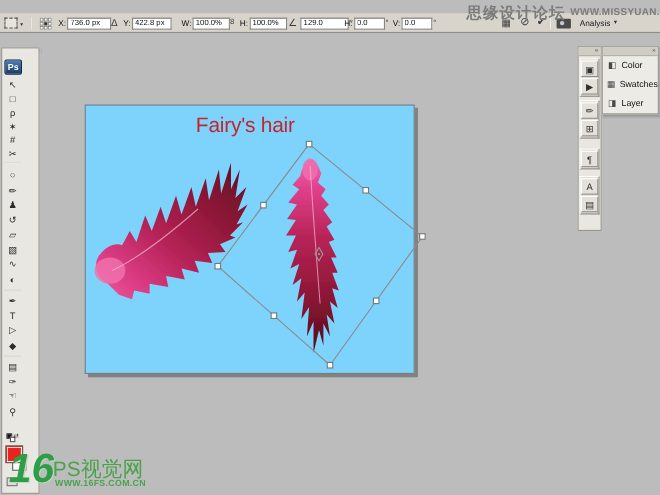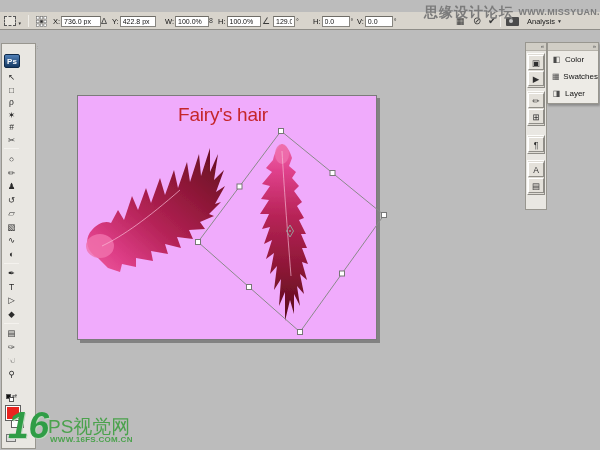--- a/index.html
+++ b/index.html
@@ -148,7 +148,7 @@
         <span class="obicon">∠</span>
       </div>
     <div class="ob" style="left:273px">
-      <input class="obfield" style="width: 22px;" value="129.0">
+      <input class="obfield" style="width: 44px;" value="129.0">
       <span class="deg">°</span>
     </div>
     <div class="ob" style="left:313px">

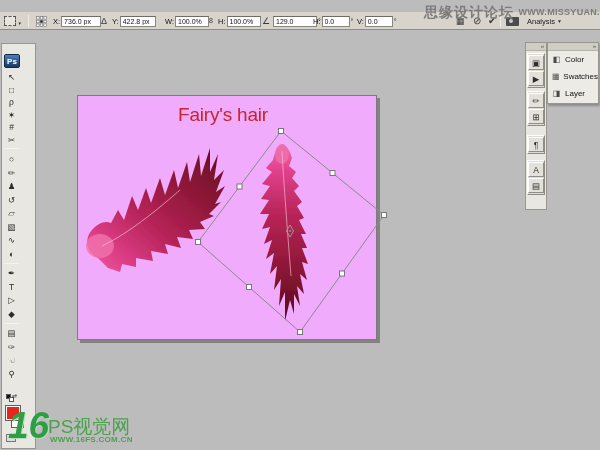--- a/index.html
+++ b/index.html
@@ -232,7 +232,7 @@
     <div class="qmask"></div>
   </div>
 
-  <div class="canvas" style="background: #f0abfc;">
+  <div class="canvas" style="background: #7dd3fc;">
     <div class="doc-title" style="color: rgb(197, 38, 43);">Fairy's hair</div>
     <svg class="feathers" viewBox="0 0 300 245">
       <defs>

